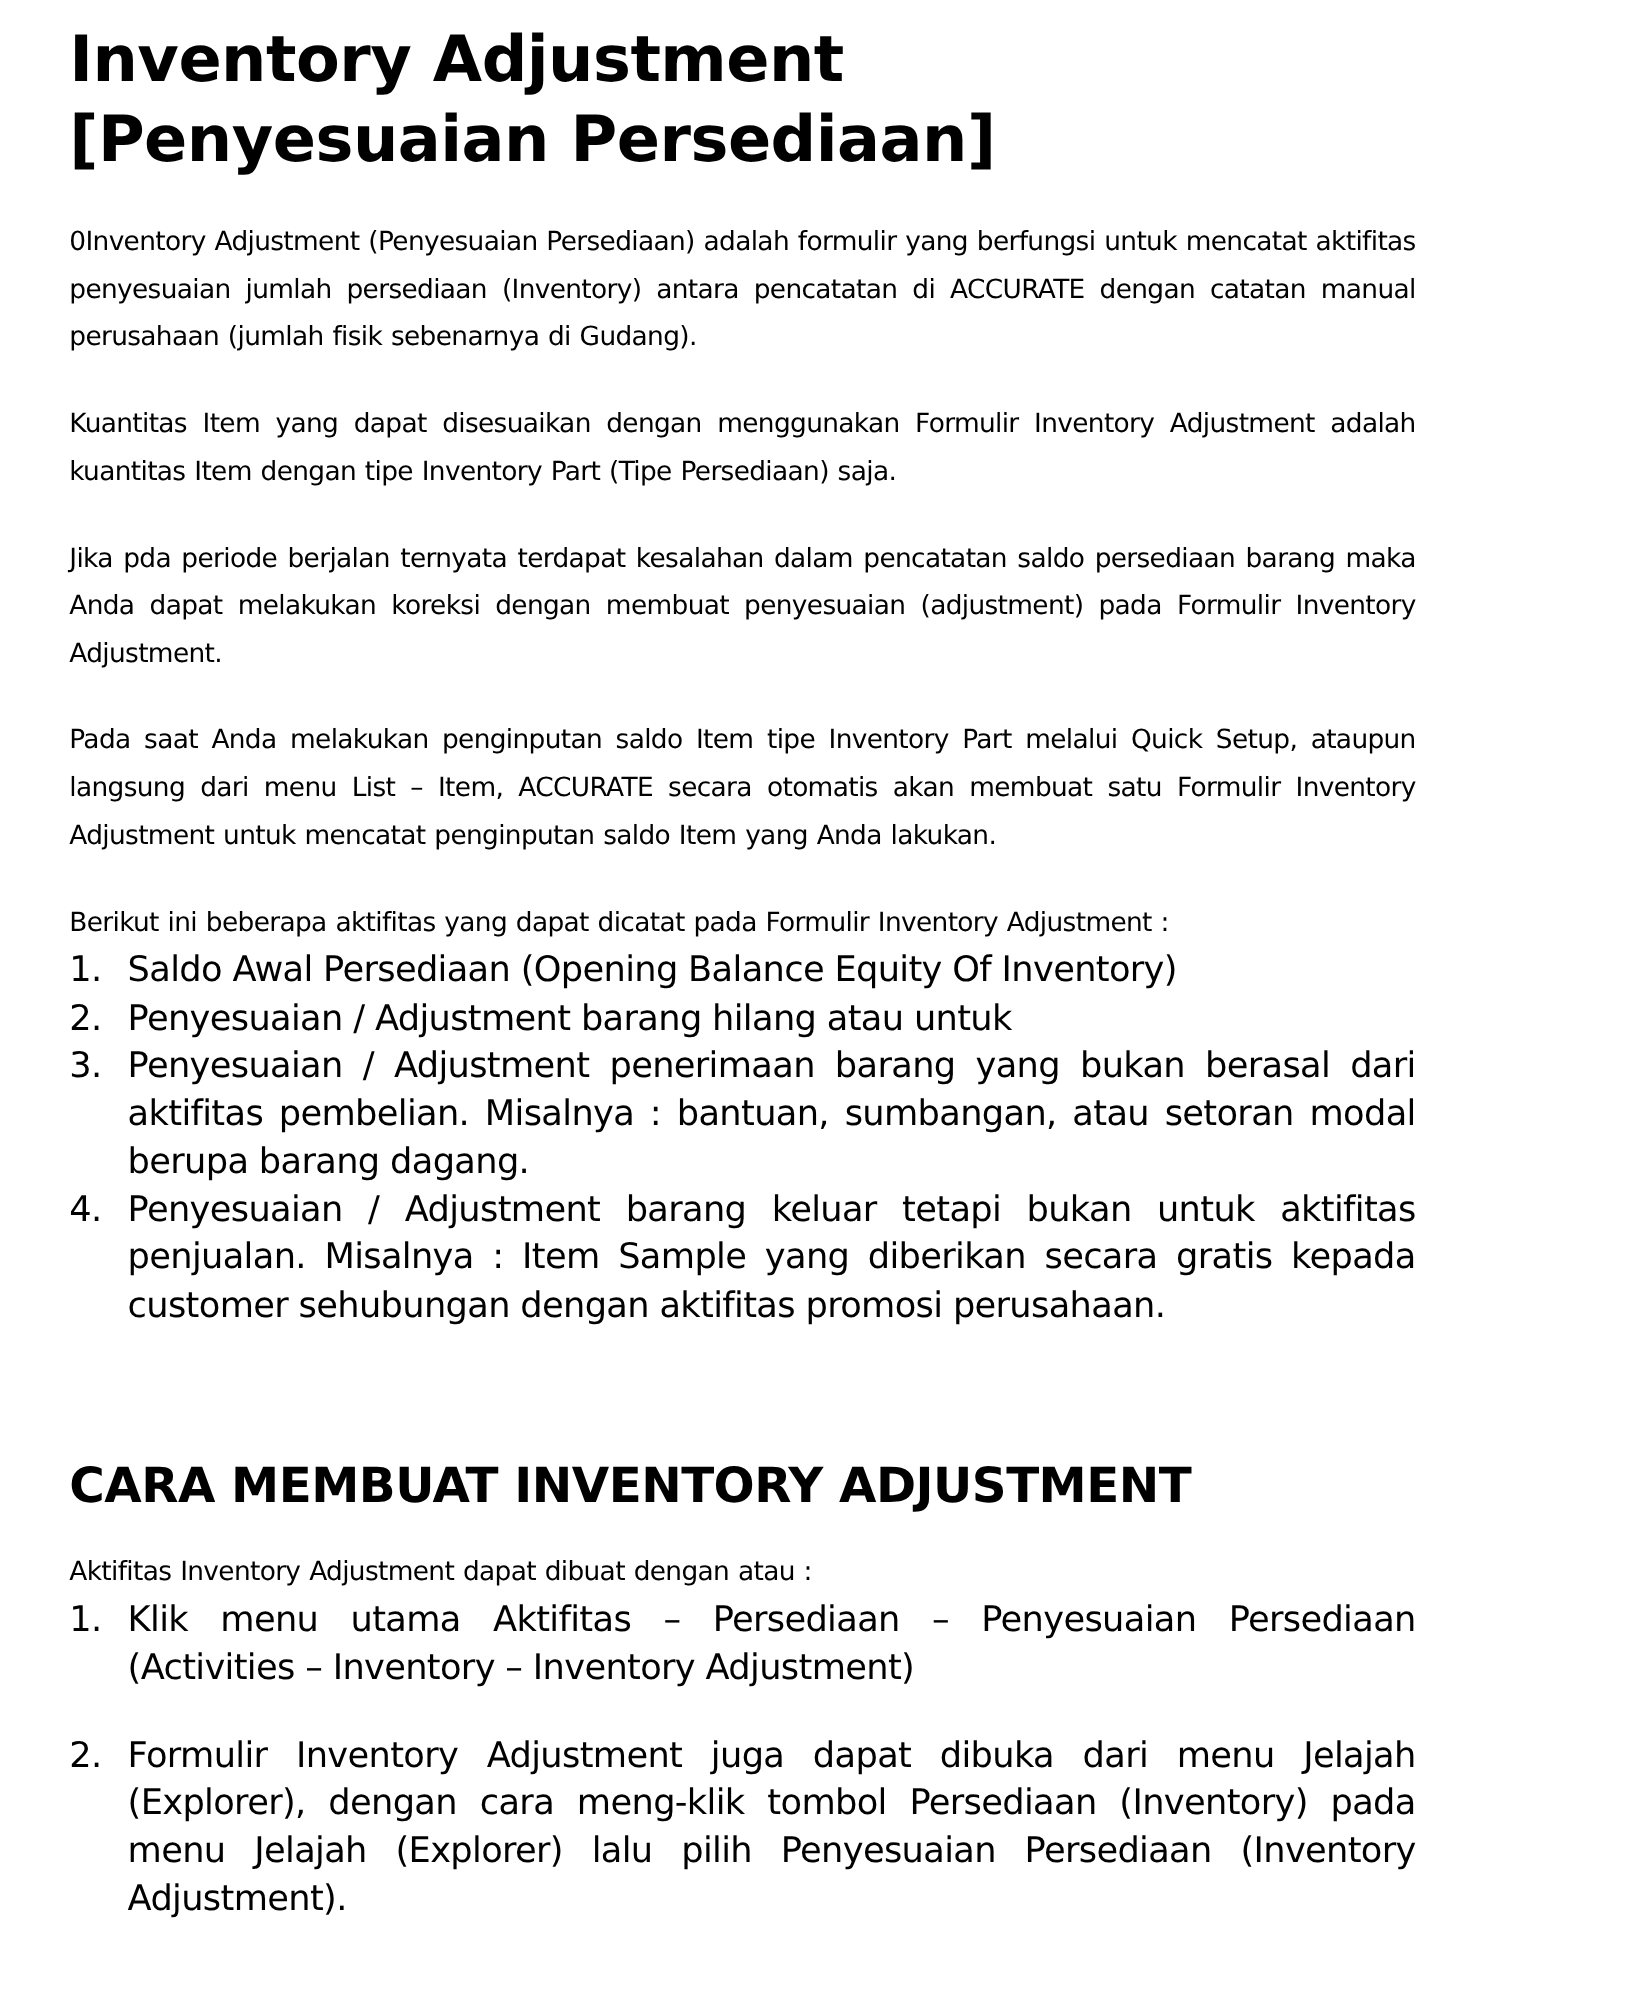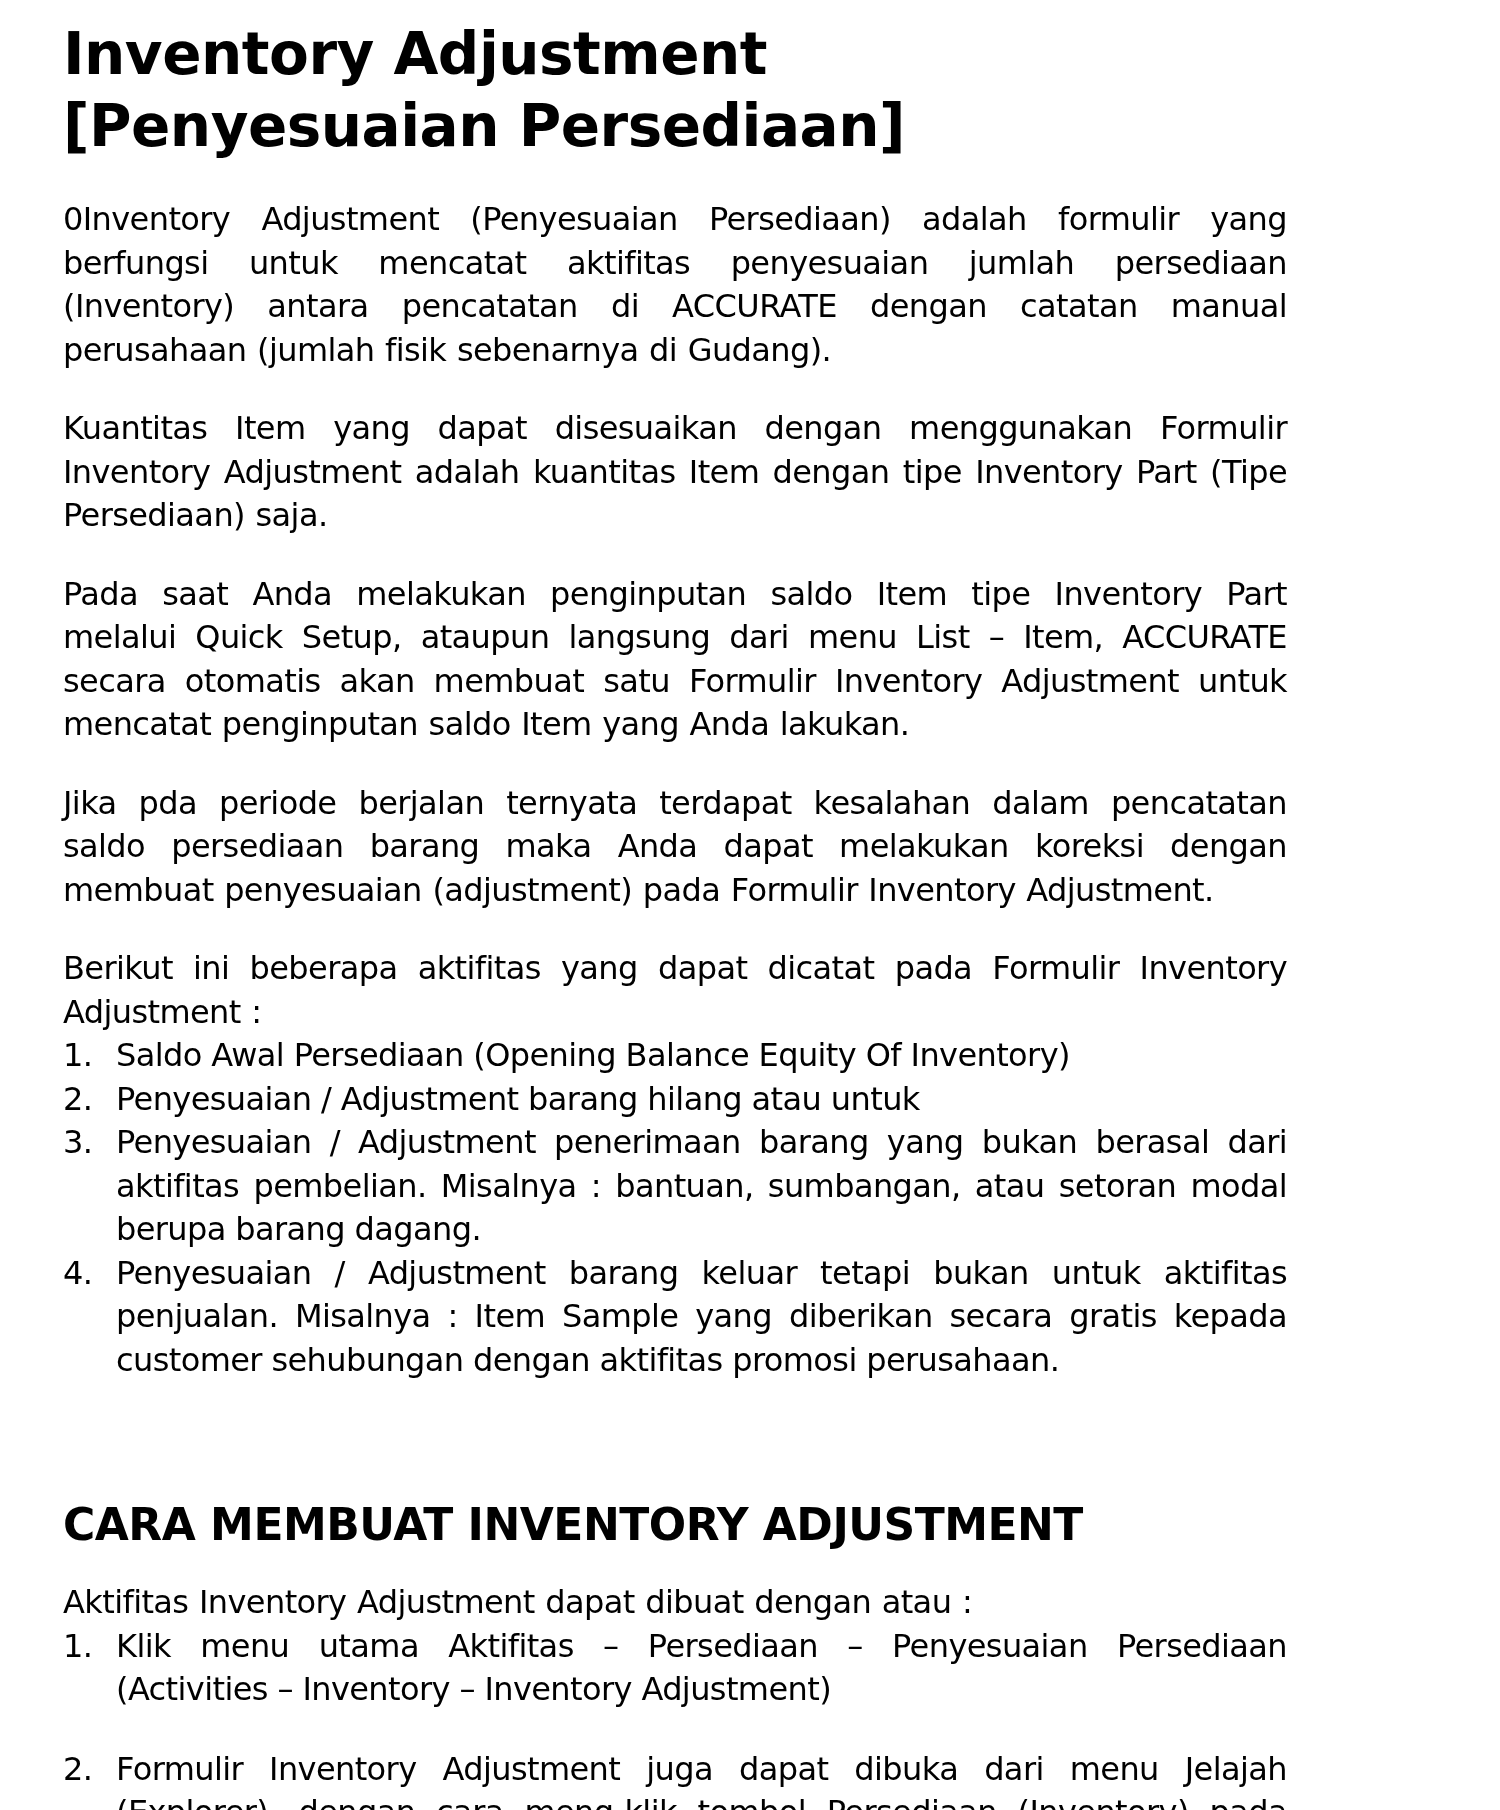--- a/index.html
+++ b/index.html
@@ -31,7 +31,7 @@
     }
     .doc-title span { display: block; }
     .para {
-      font-size: 32px;
+      font-size: 24px;
       line-height: 43.5px;
       text-align: justify;
       margin: 0 0 35px 0;

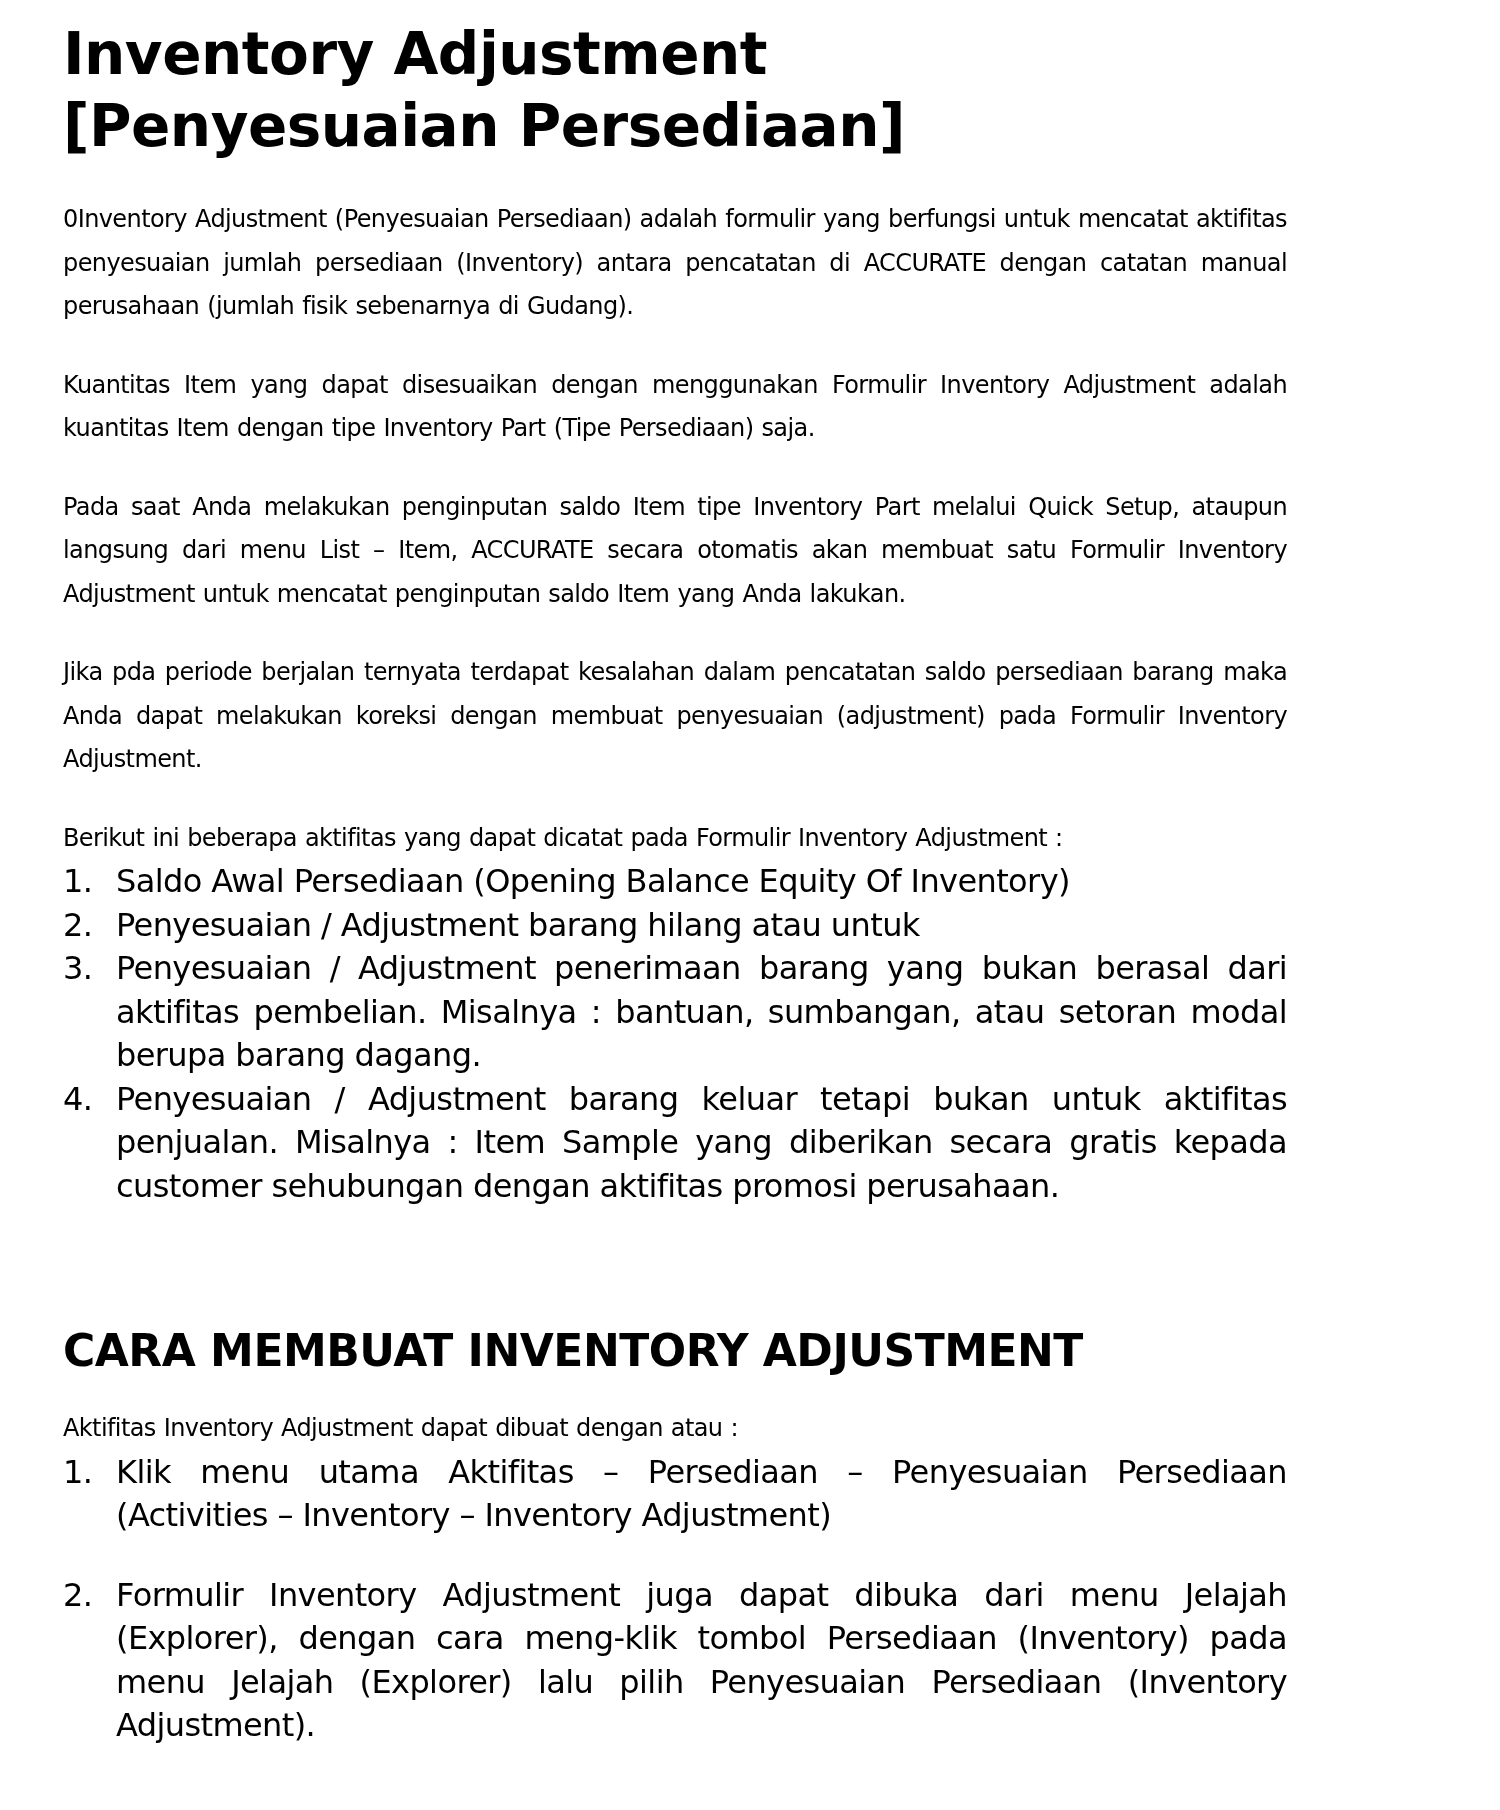--- a/index.html
+++ b/index.html
@@ -78,8 +78,8 @@
 
   <p class="para">0Inventory Adjustment (Penyesuaian Persediaan) adalah formulir yang berfungsi untuk mencatat aktifitas penyesuaian jumlah persediaan (Inventory) antara pencatatan di ACCURATE dengan catatan manual perusahaan (jumlah fisik sebenarnya di Gudang).</p>
   <p class="para">Kuantitas Item yang dapat disesuaikan dengan menggunakan Formulir Inventory Adjustment adalah kuantitas Item dengan tipe Inventory Part (Tipe Persediaan) saja.</p>
+  <p class="para">Jika pda periode berjalan ternyata terdapat kesalahan dalam pencatatan saldo persediaan barang maka Anda dapat melakukan koreksi dengan membuat penyesuaian (adjustment) pada Formulir Inventory Adjustment.</p>
   <p class="para">Pada saat Anda melakukan penginputan saldo Item tipe Inventory Part melalui Quick Setup, ataupun langsung dari menu List – Item, ACCURATE secara otomatis akan membuat satu Formulir Inventory Adjustment untuk mencatat penginputan saldo Item yang Anda lakukan.</p>
-  <p class="para">Jika pda periode berjalan ternyata terdapat kesalahan dalam pencatatan saldo persediaan barang maka Anda dapat melakukan koreksi dengan membuat penyesuaian (adjustment) pada Formulir Inventory Adjustment.</p>
 
   <p class="para tight">Berikut ini beberapa aktifitas yang dapat dicatat pada Formulir Inventory Adjustment :</p>
   <ol class="list">

